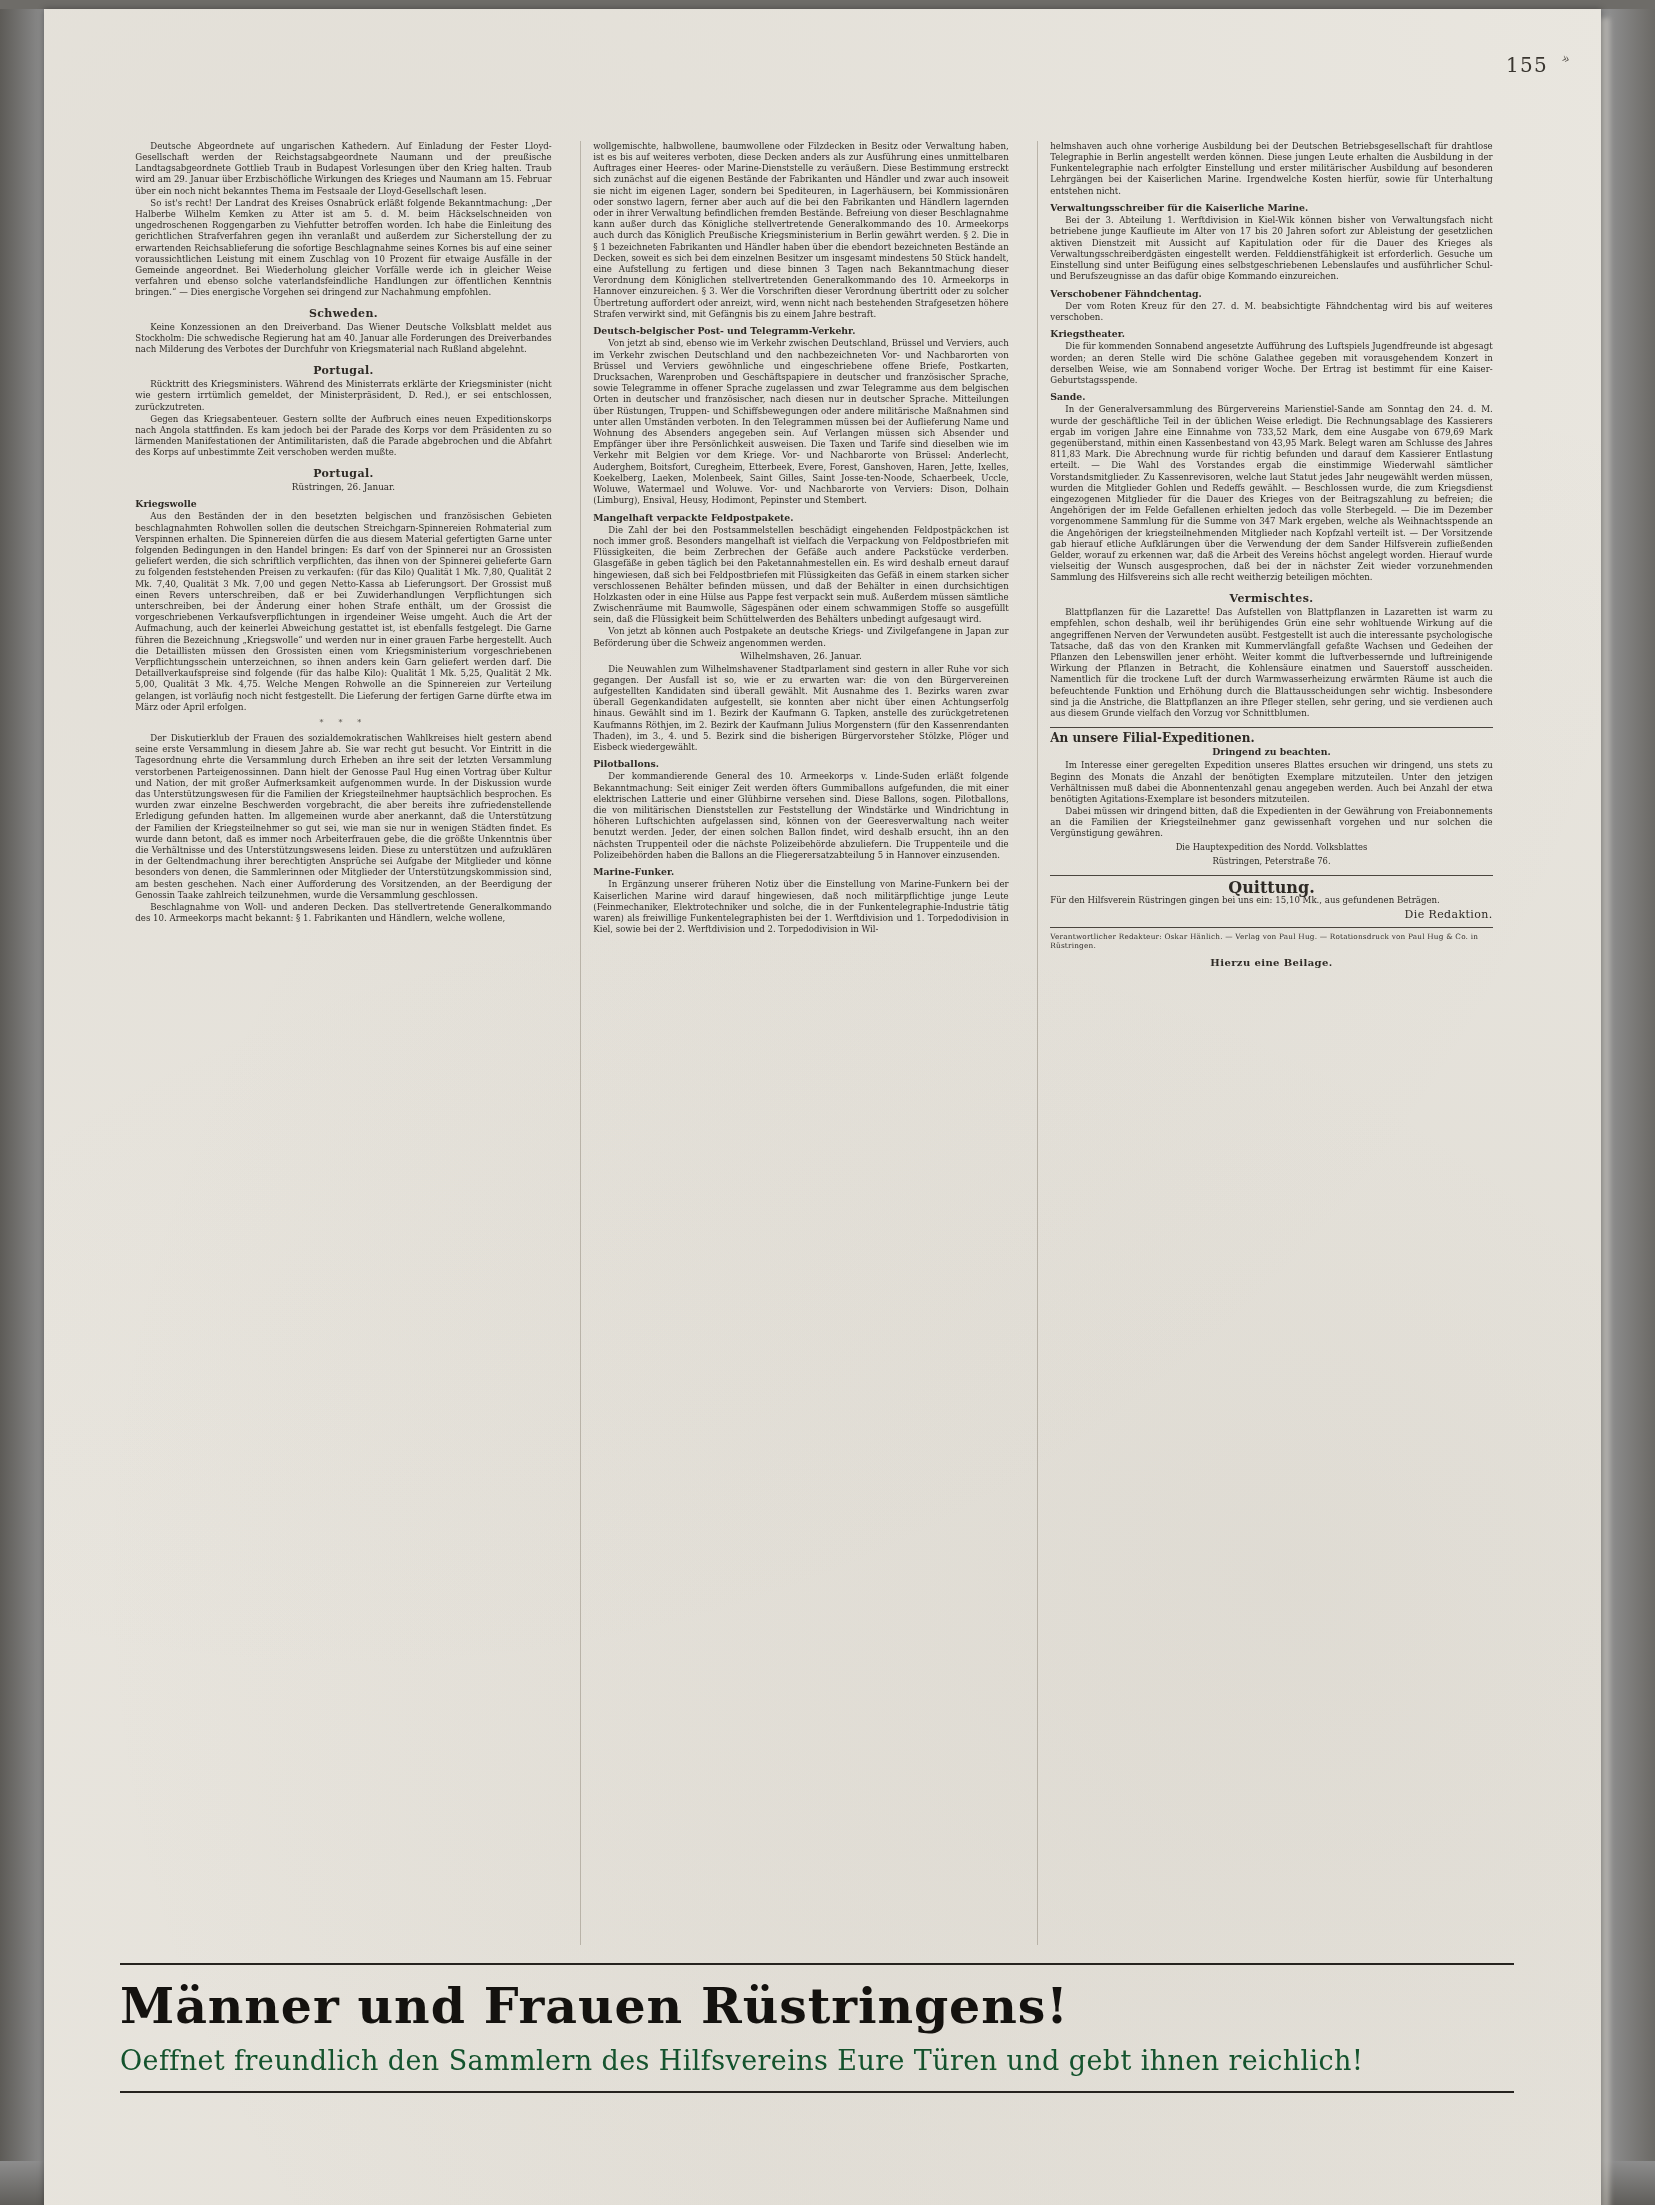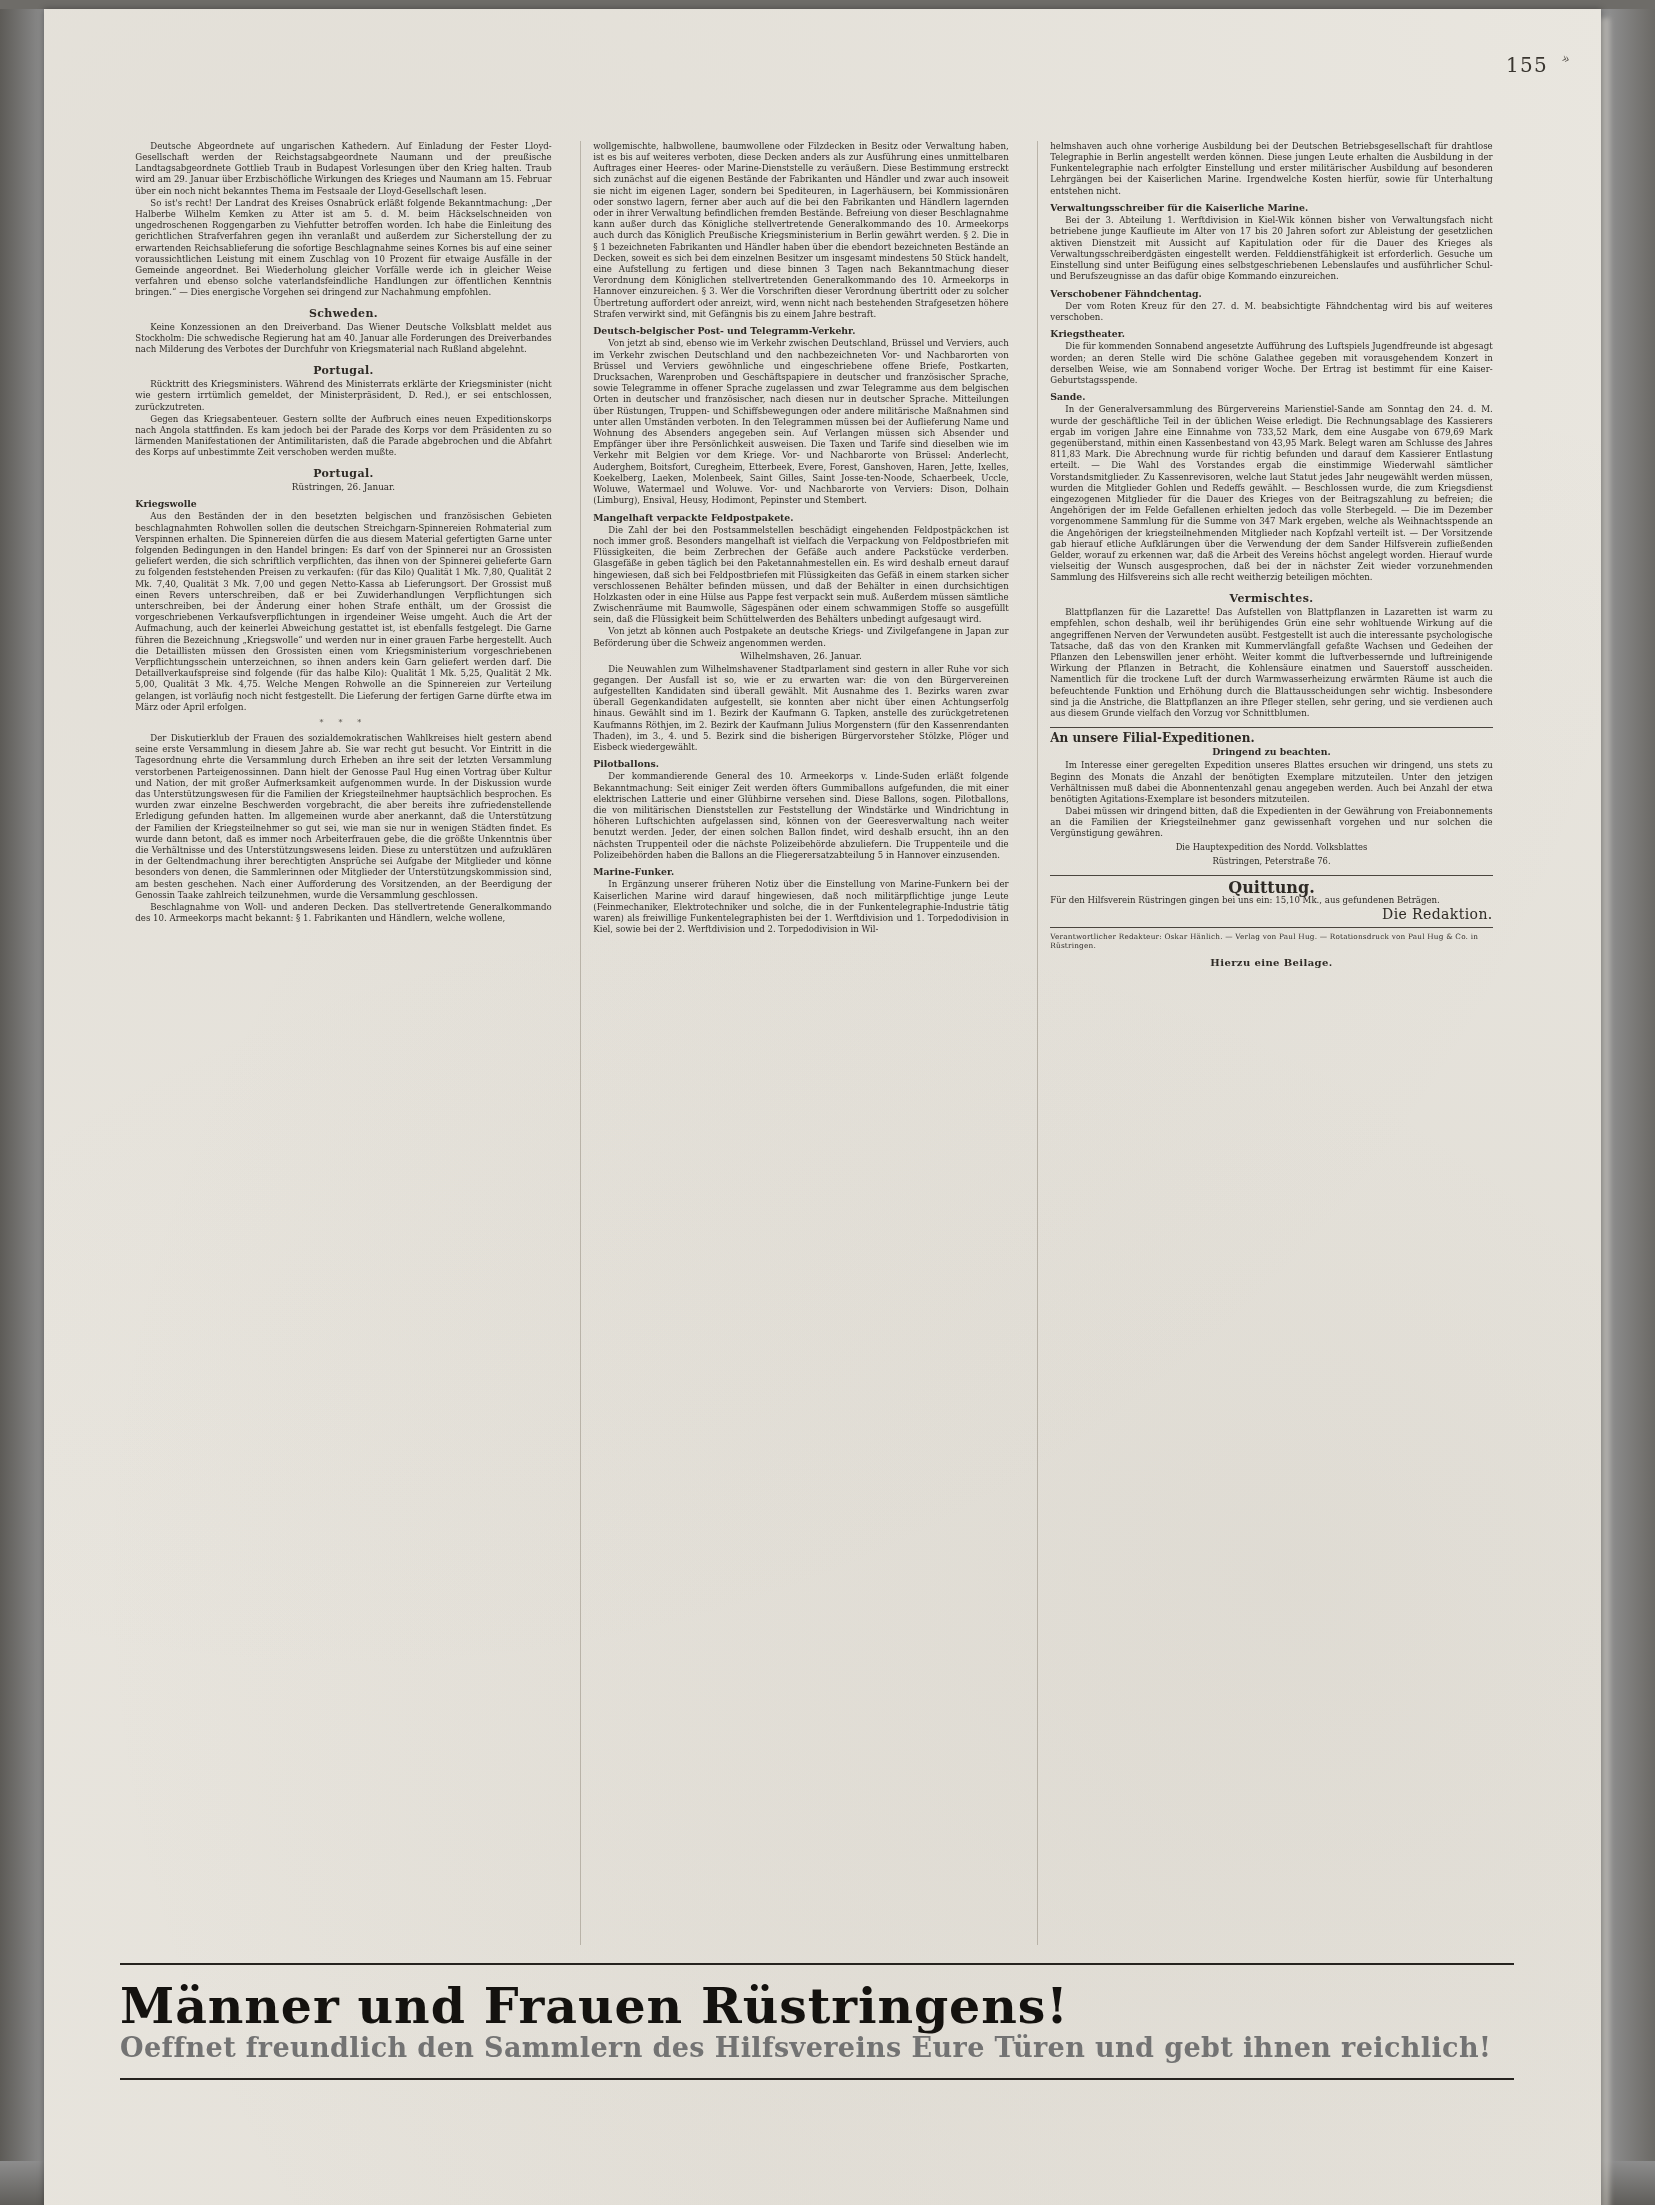--- a/index.html
+++ b/index.html
@@ -137,7 +137,7 @@
   }
   .signature {
     text-align: right;
-    font-size: 14px;
+    font-size: 11px;
     letter-spacing: 0.4px;
     margin-top: 2.6px;
   }

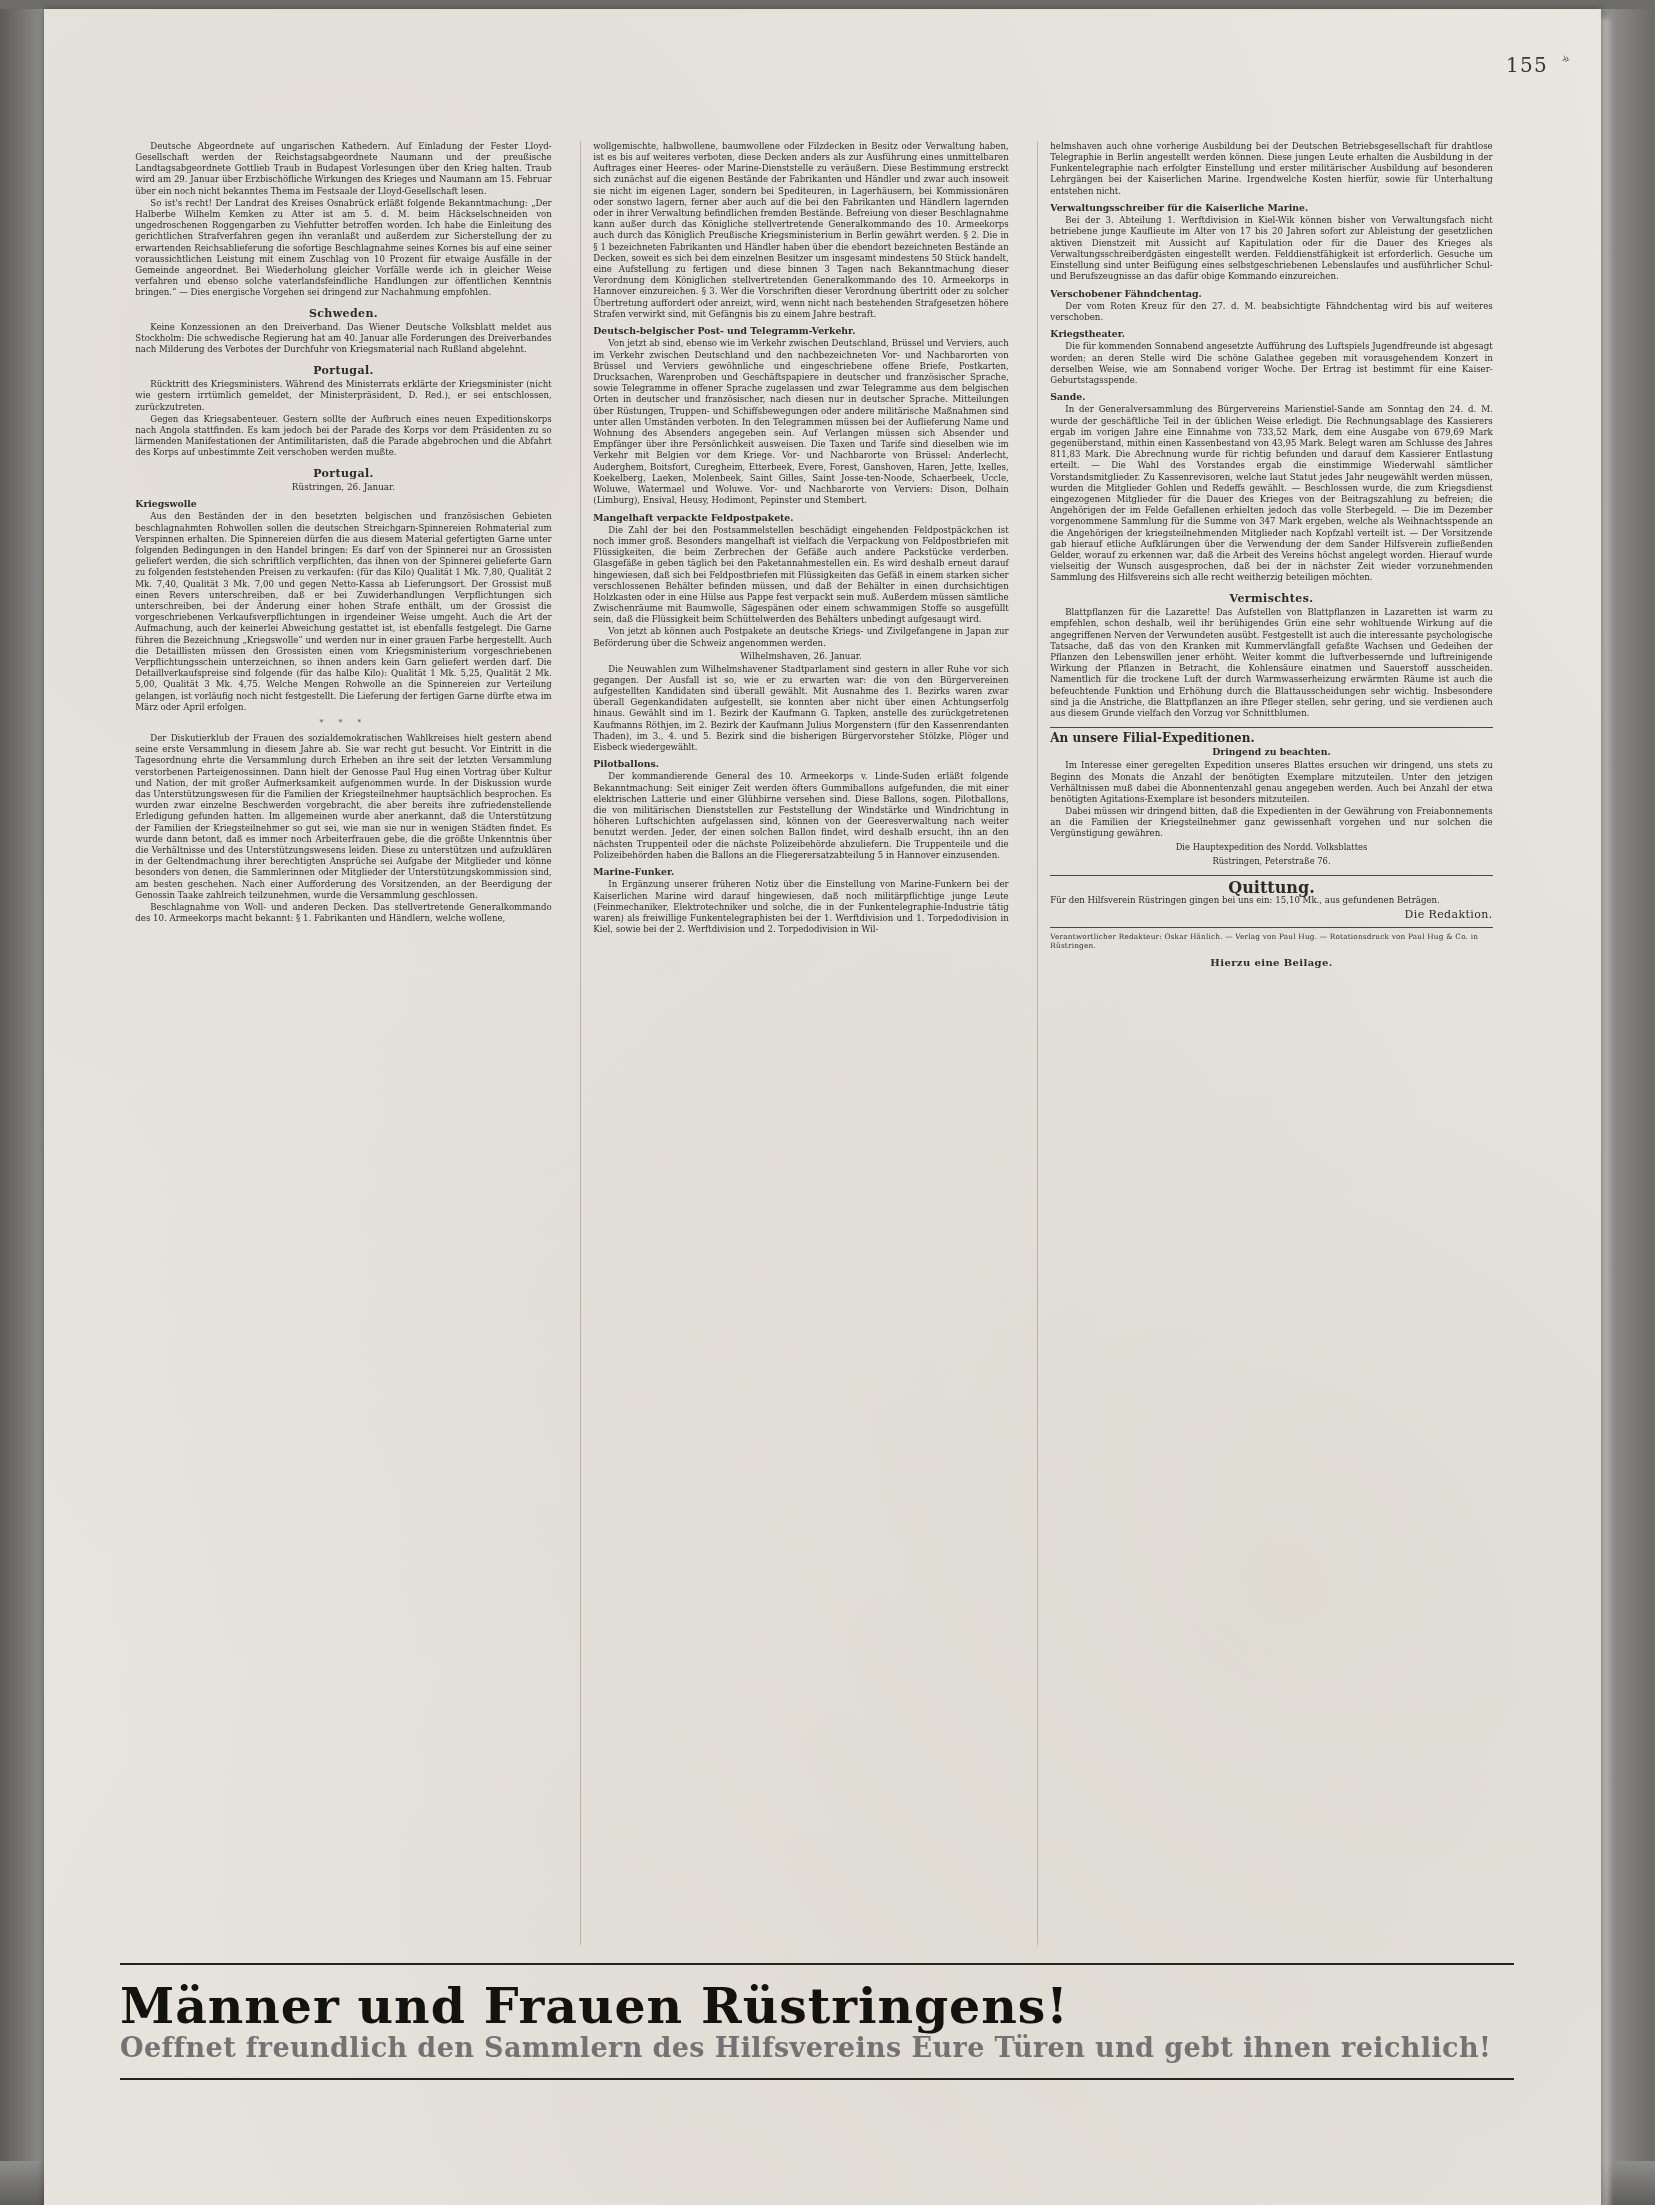--- a/index.html
+++ b/index.html
@@ -189,11 +189,11 @@
   }
   .banner-line2 {
     font-family: "DejaVu Serif", serif;
-    font-weight: bold;
+    font-weight: normal;
     font-size: 27px;
     letter-spacing: 0.4px;
-    color: #737373;
-    margin-top: 0;
+    color: #14532d;
+    margin-top: 13px;
     line-height: 31px;
   }
   .banner-rule-bottom {

